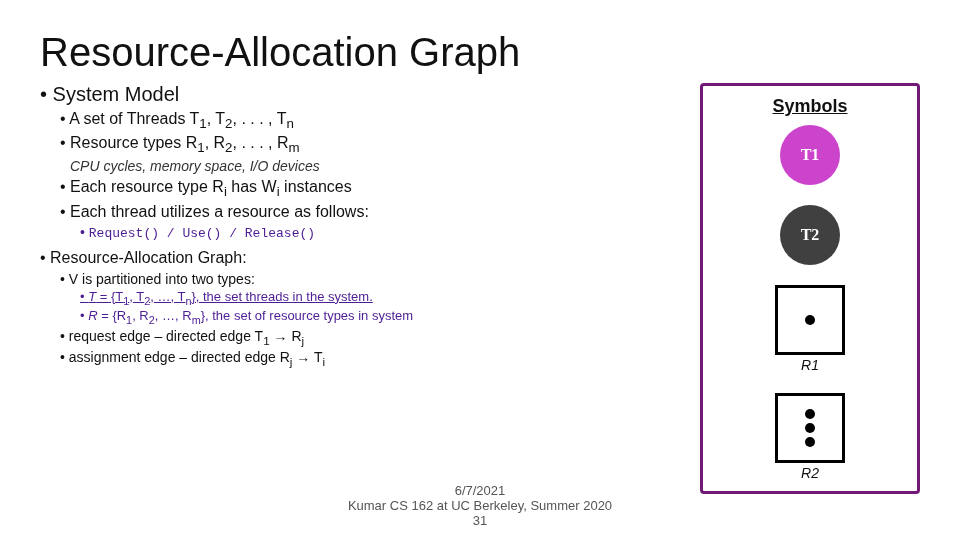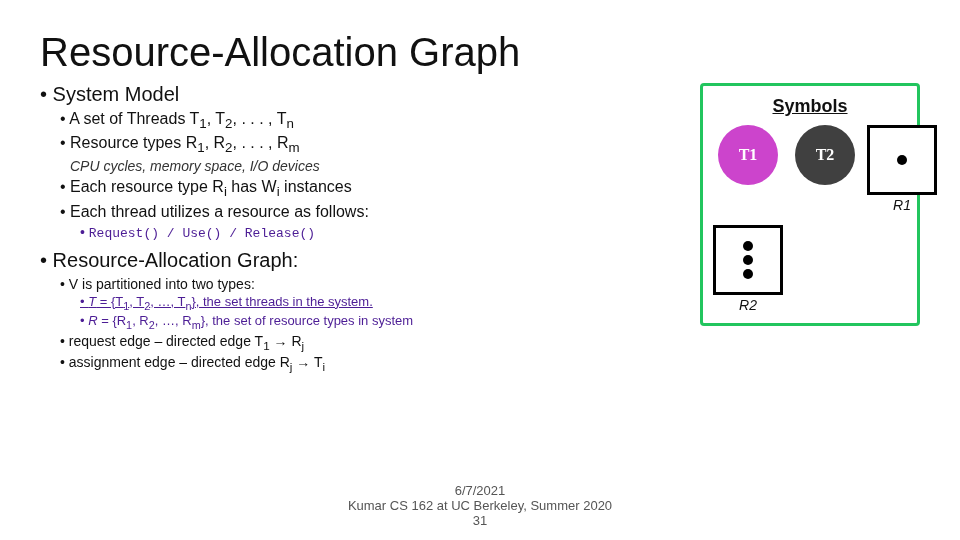--- a/index.html
+++ b/index.html
@@ -96,7 +96,7 @@
     .symbols-box {
       width: 220px;
       min-width: 220px;
-      border: 3px solid #22c55e;
+      border: 3px solid #701a75;
       border-radius: 4px;
       padding: 10px;
       margin-top: 0px;

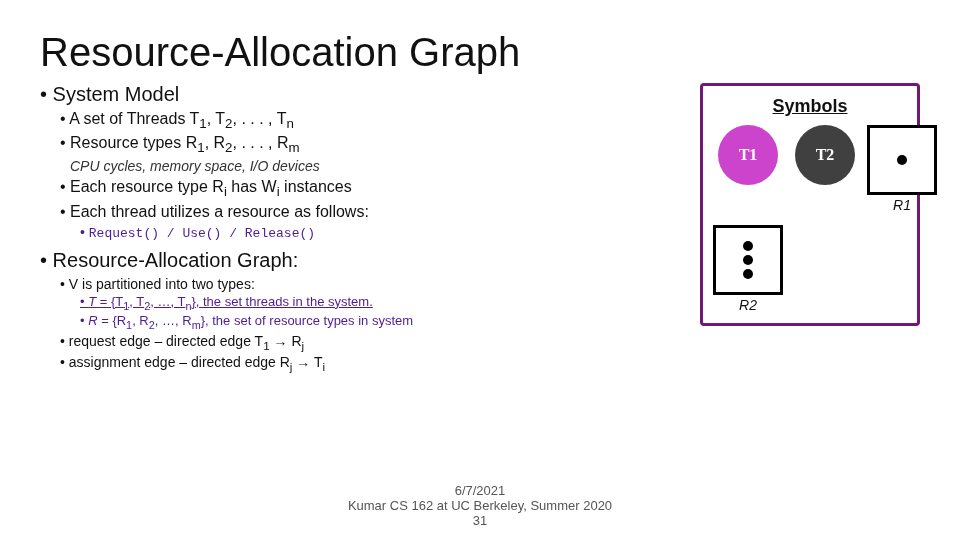--- a/index.html
+++ b/index.html
@@ -115,8 +115,8 @@
 
     .symbols-grid {
       display: grid;
-      grid-template-columns: 1fr 1fr 1fr;
-      gap: 12px;
+      grid-template-columns: 1fr;
+      gap: 20px;
     }
 
     .thread-node {

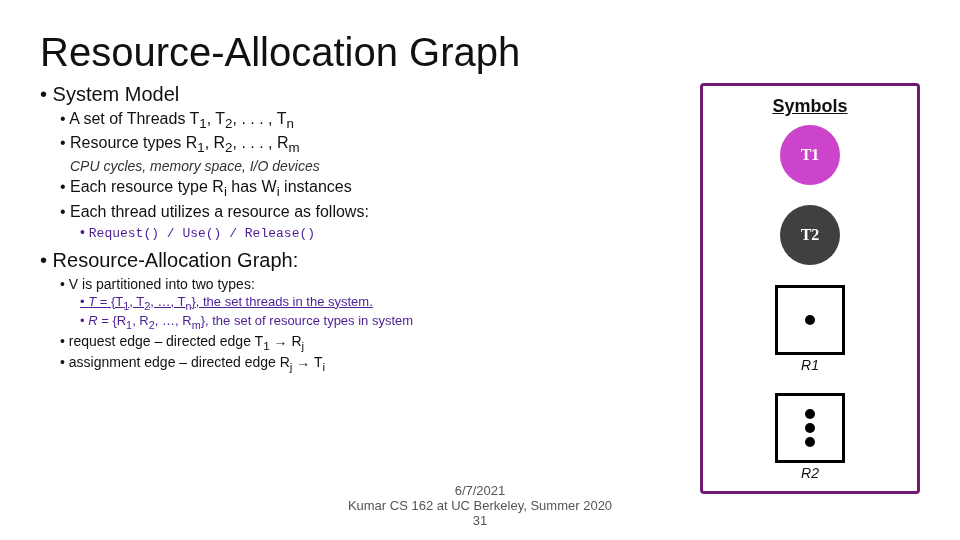--- a/index.html
+++ b/index.html
@@ -77,7 +77,7 @@
     }
 
     .section-bullet-large {
-      font-size: 20px;
+      font-size: 16px;
       color: #111;
       margin-top: 6px;
       margin-bottom: 4px;

